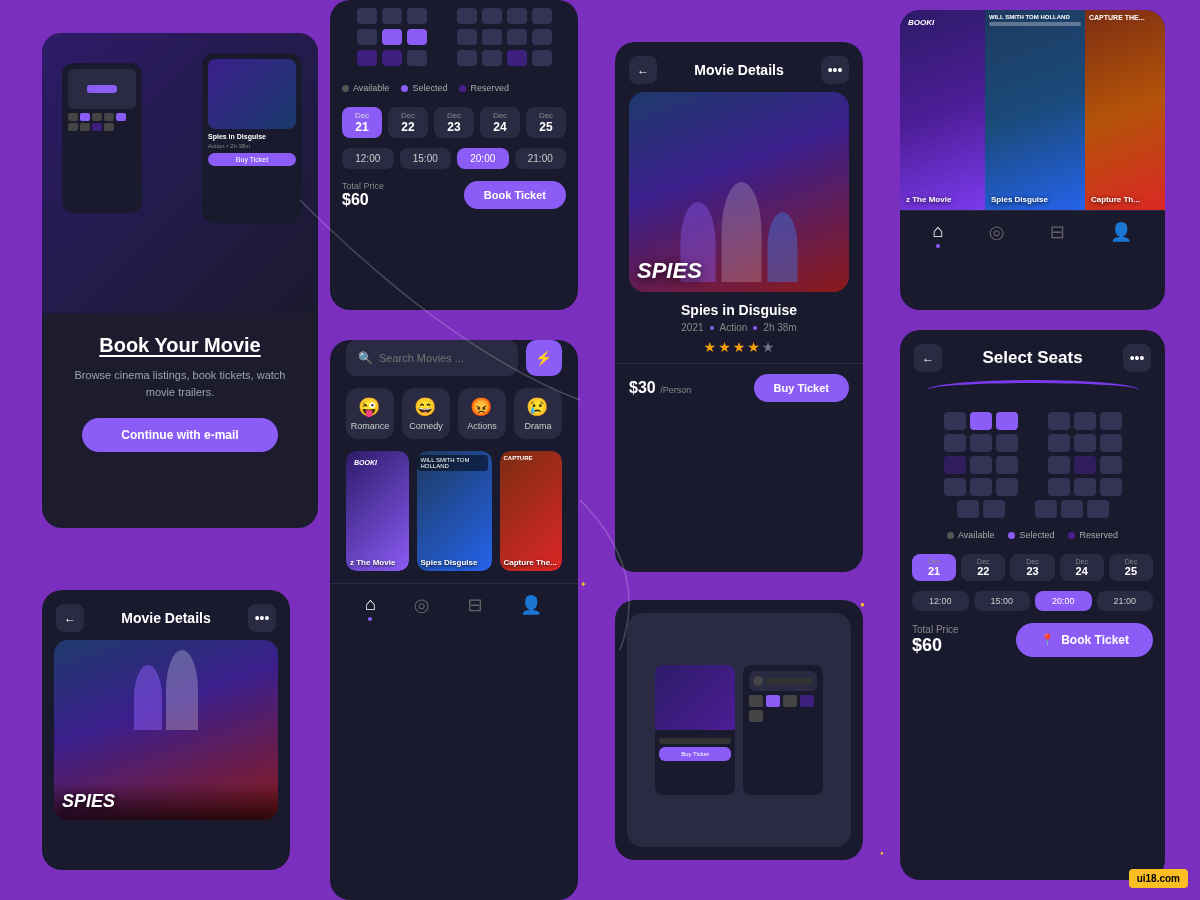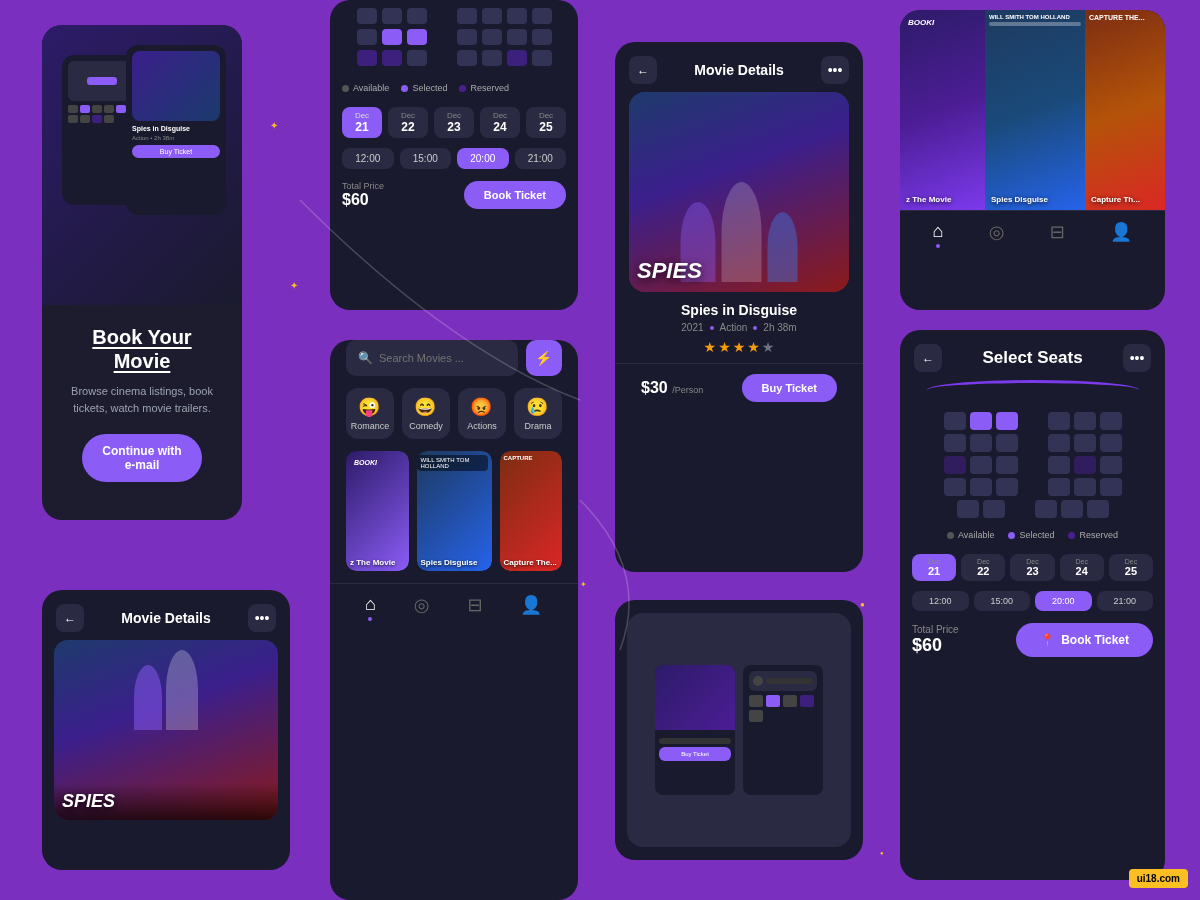--- a/index.html
+++ b/index.html
@@ -23,8 +23,8 @@
     
     #card-hero {
       left: 42px;
-      top: 25px;
-      width: 200px;
+      top: 33px;
+      width: 276px;
       height: 495px;
       background: #1c1c2e;
     }

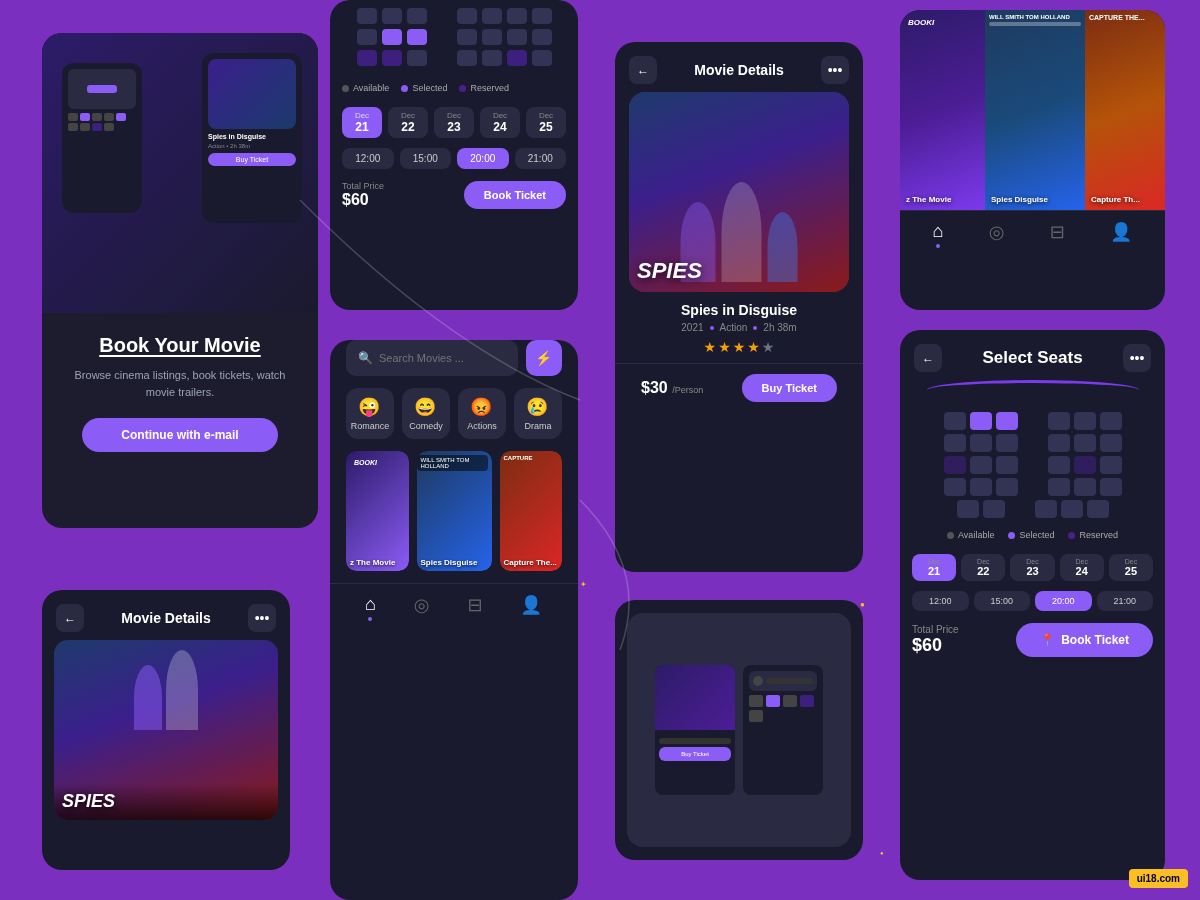--- a/index.html
+++ b/index.html
@@ -364,7 +364,7 @@
       display: flex;
       align-items: center;
       justify-content: space-between;
-      padding: 10px 26px;
+      padding: 10px 14px;
       border-top: 1px solid #2a2a42;
     }
     .price-tag { color: #fff; font-size: 16px; font-weight: 700; }

